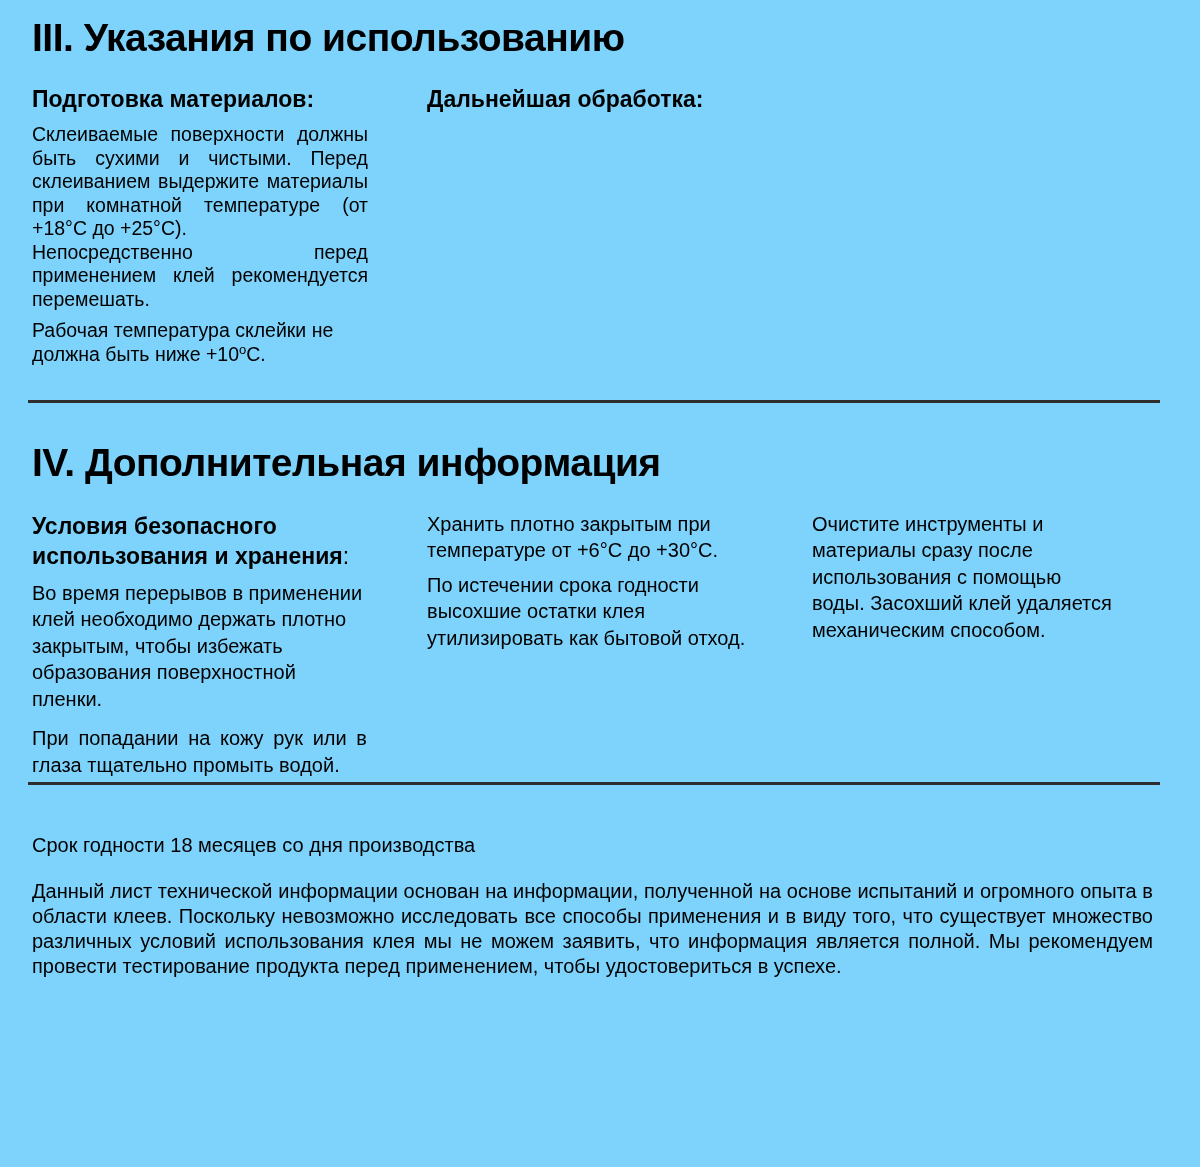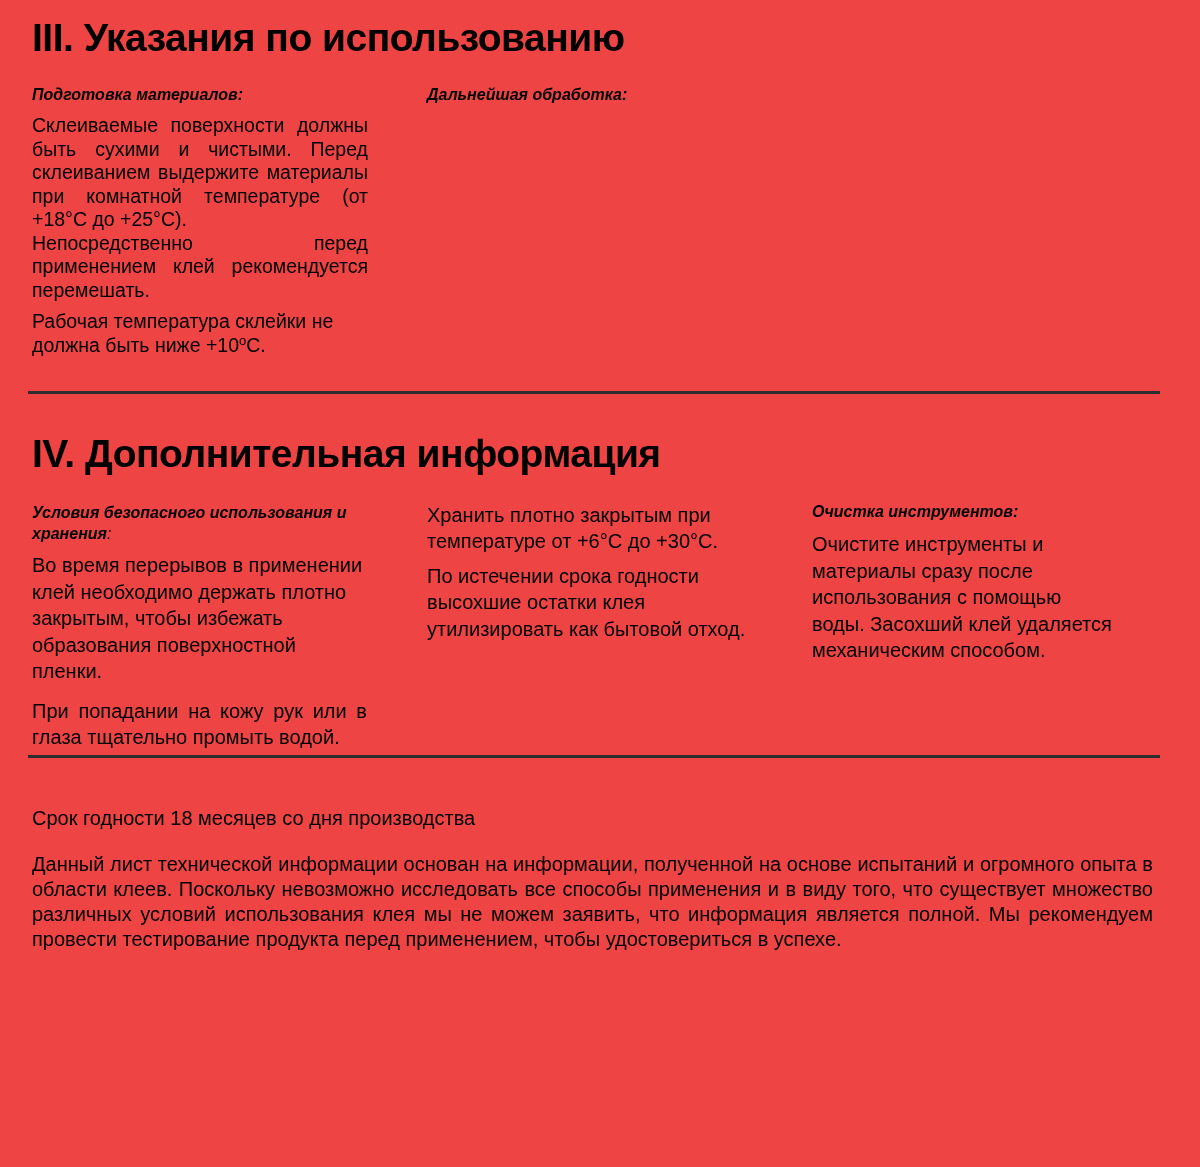--- a/index.html
+++ b/index.html
@@ -15,7 +15,7 @@
     box-sizing: border-box;
     padding: 16px 47px 0 32px;
     overflow: hidden;
-    background: #ef4444;
+    background: #7dd3fc;
   }
 
   

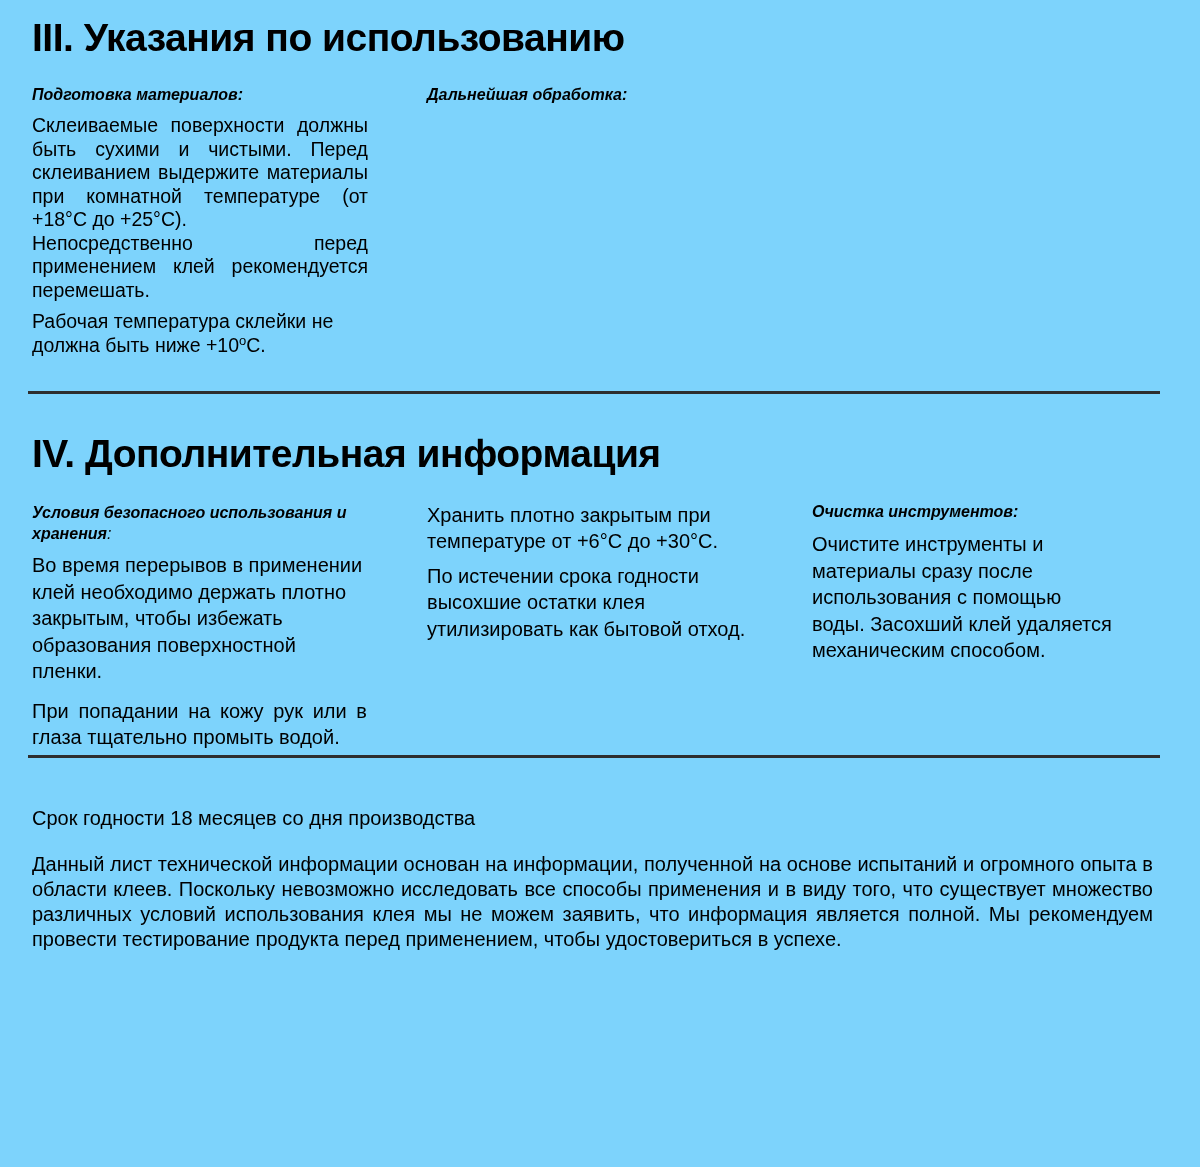--- a/index.html
+++ b/index.html
@@ -27,11 +27,10 @@
     line-height: 1.12;
   }
   .sub-head {
-    font-size: 16px;
+    font-size: 23px;
     font-weight: 700;
     margin: 0 0 9px 0;
     line-height: 1.28;
-    font-style: italic;
   }
   .sub-head .colon-reg { font-weight: 400; }
 

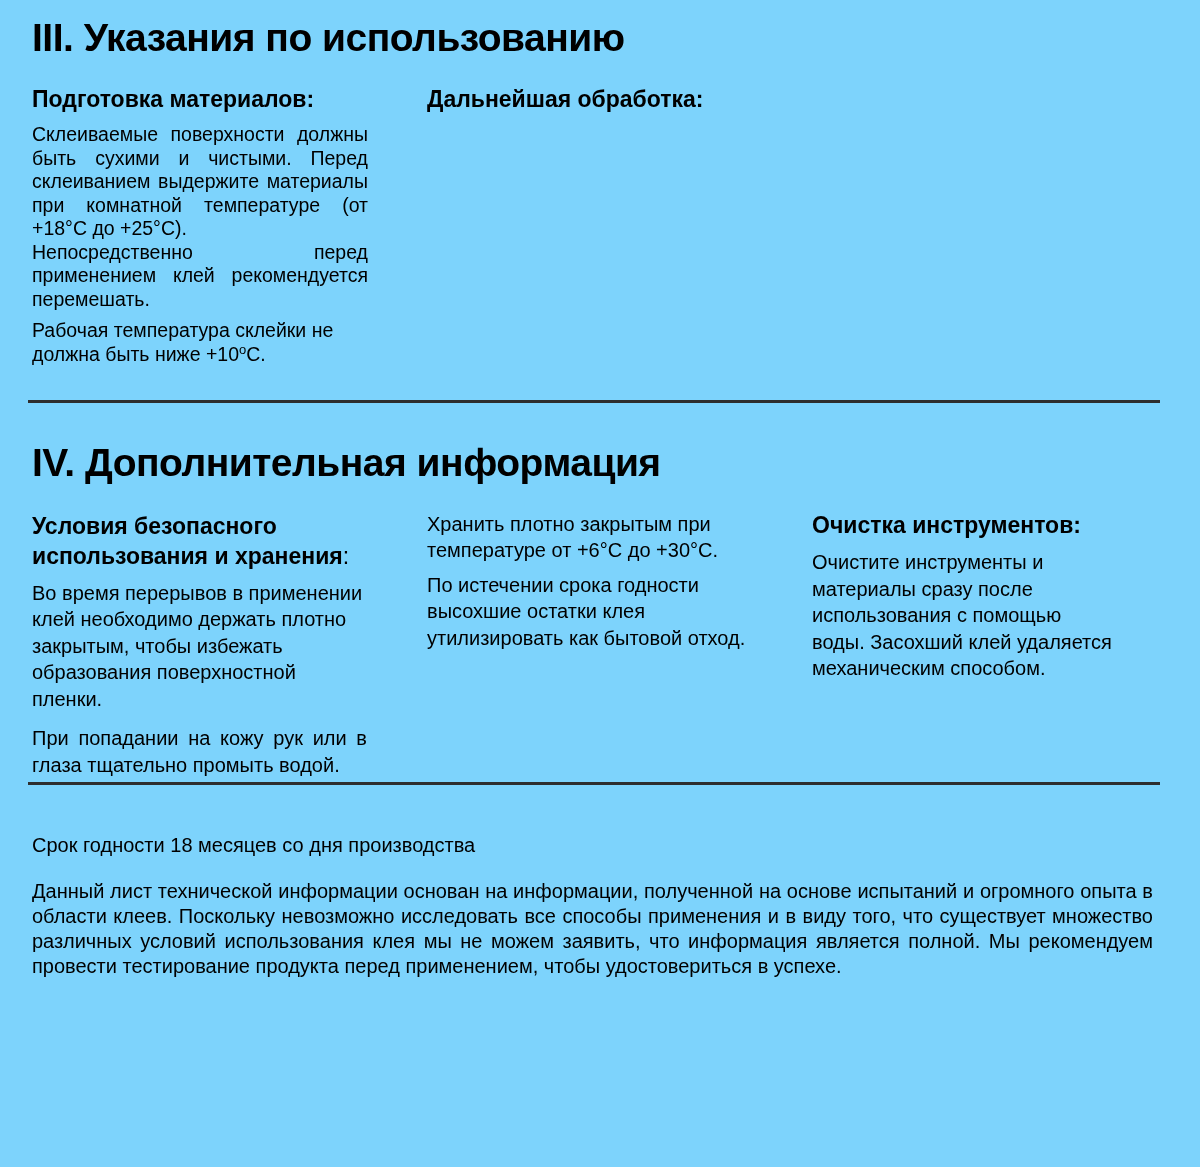--- a/index.html
+++ b/index.html
@@ -129,7 +129,6 @@
       </div>
 
       <div>
-        <h2 class="sub-head">Очистка инструментов:</h2>
         <p>Очистите инструменты и материалы сразу после использования с помощью воды. Засохший клей удаляется механическим способом.</p>
       </div>
     </div>

